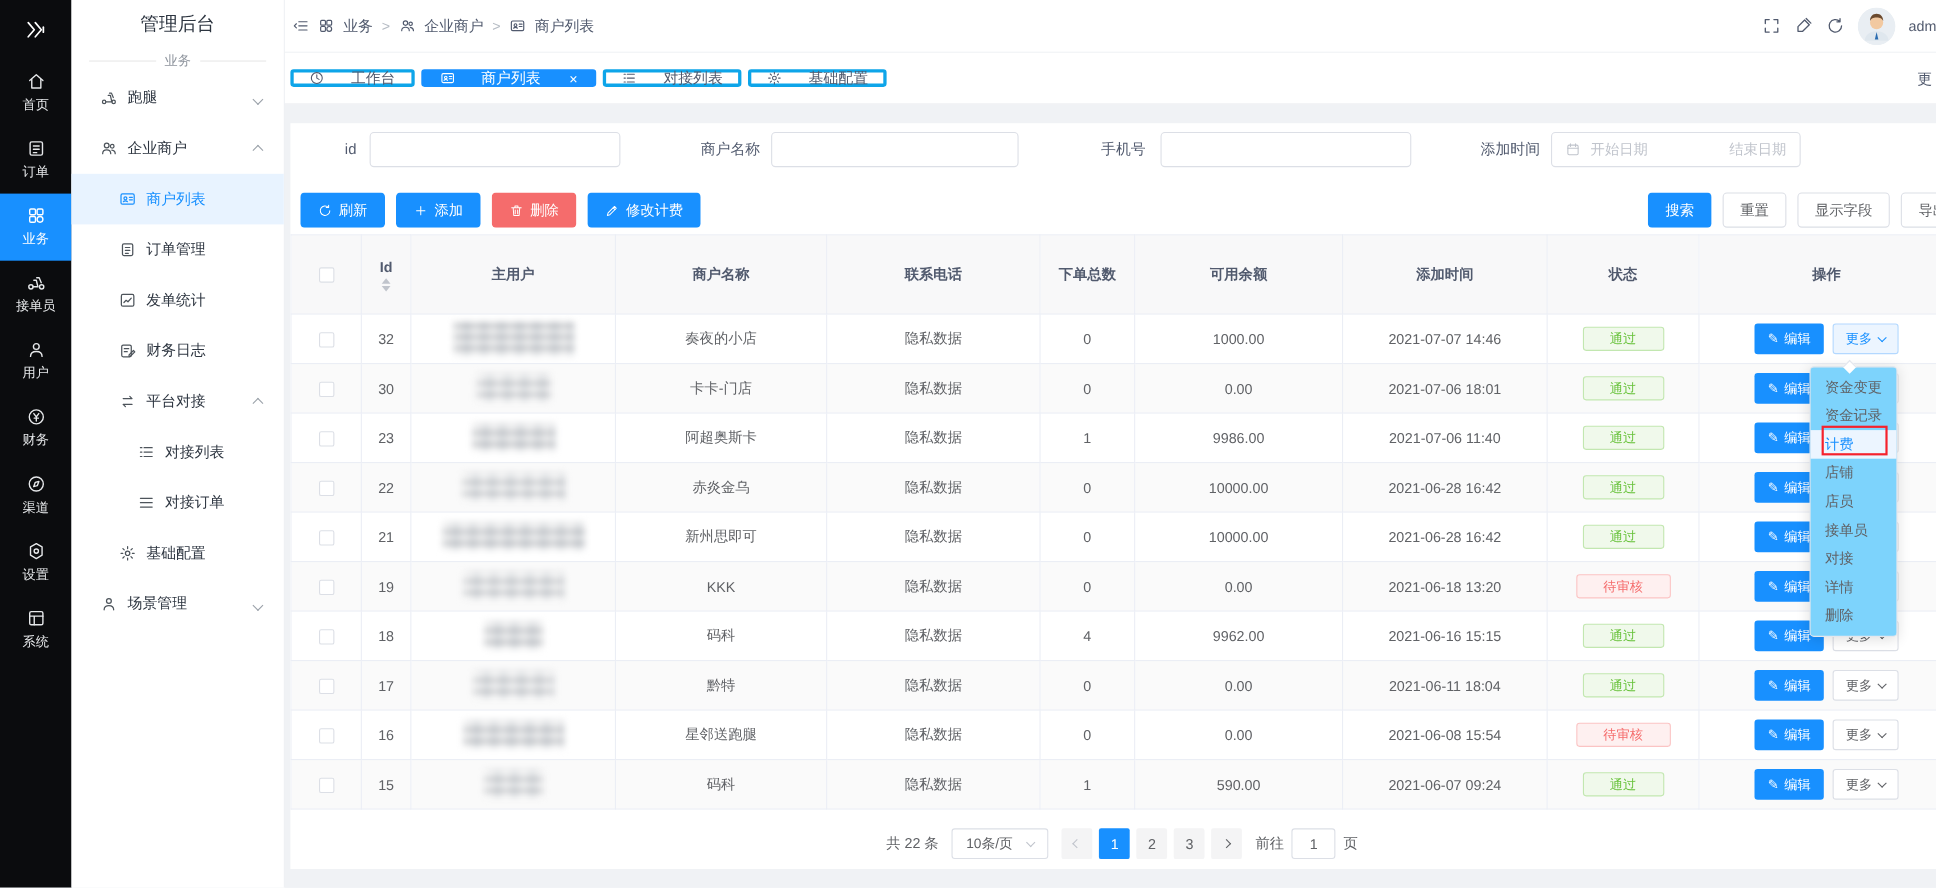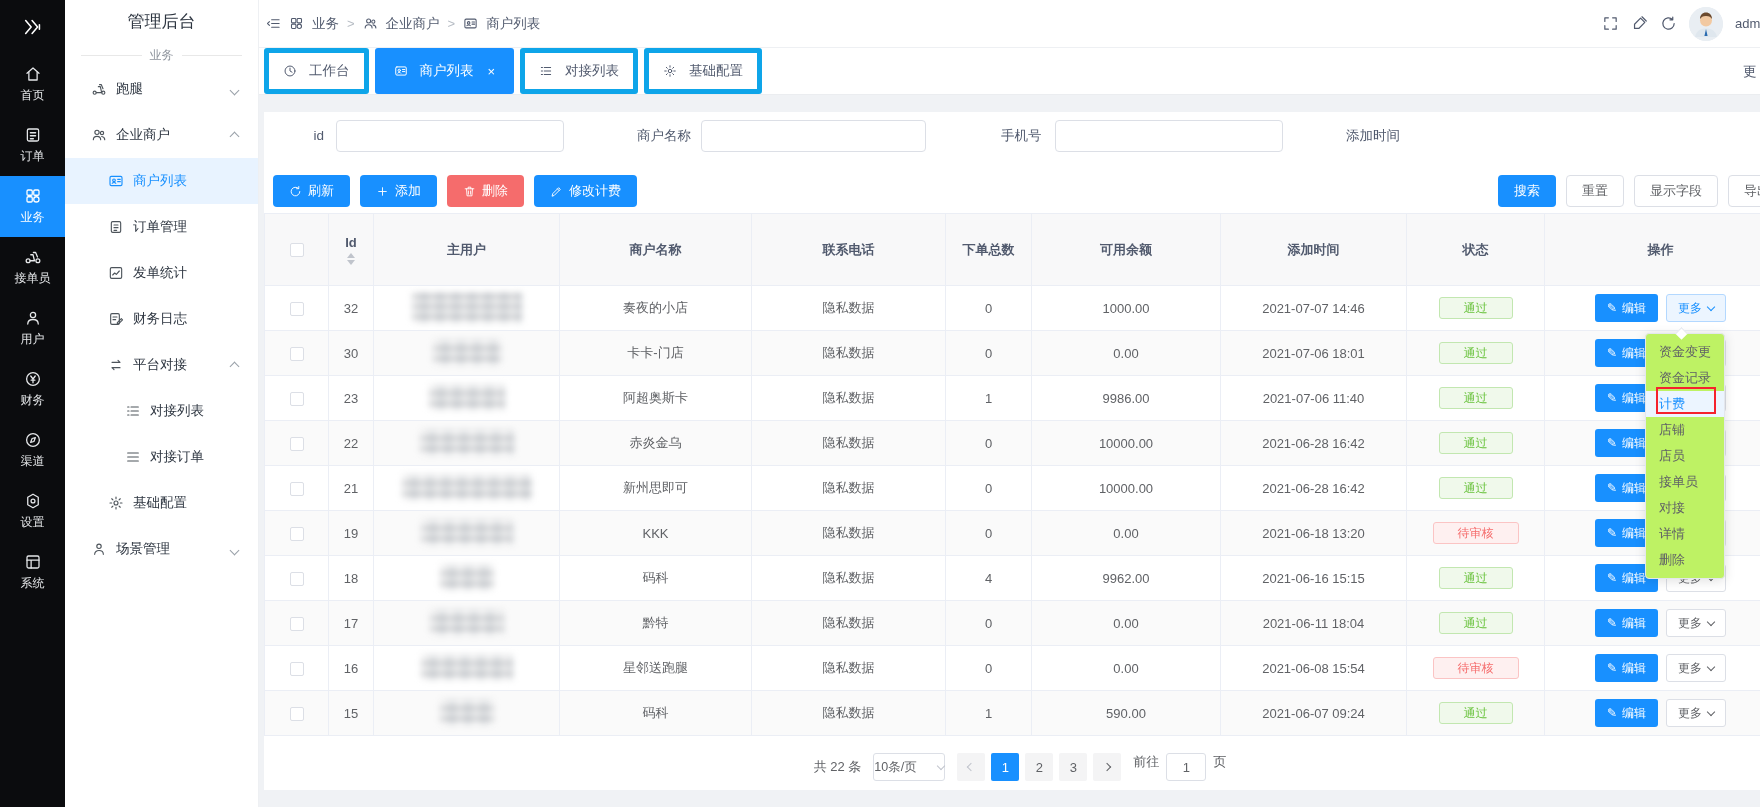--- a/index.html
+++ b/index.html
@@ -42,7 +42,7 @@
   .uname { font-size:13px; color:#515a6e; width:25px; overflow:hidden; white-space:nowrap; }
 
   .tabbar { height:47px; background:#fff; border-bottom:1px solid #ebedf0; display:flex; align-items:center; gap:6px; padding-left:5px; position:relative; }
-  .tab { height:46px; display:flex; align-items:center; gap:12px; padding:0 14px; background:#fff; border:5px solid #0ea5e9; border-radius:3px; font-size:13.5px; color:#515a6e; cursor:pointer; }
+  .tab { height:16px; display:flex; align-items:center; gap:24px; padding:0 14px; background:#fff; border:3px solid #0ea5e9; border-radius:3px; font-size:13.5px; color:#515a6e; cursor:pointer; }
   .tab .tic { width:14px; height:14px; }
   .tab.active { background:#1890ff; border-color:#1890ff; color:#fff; }
   .tab .tx { font-size:13px; margin-left:2px; }

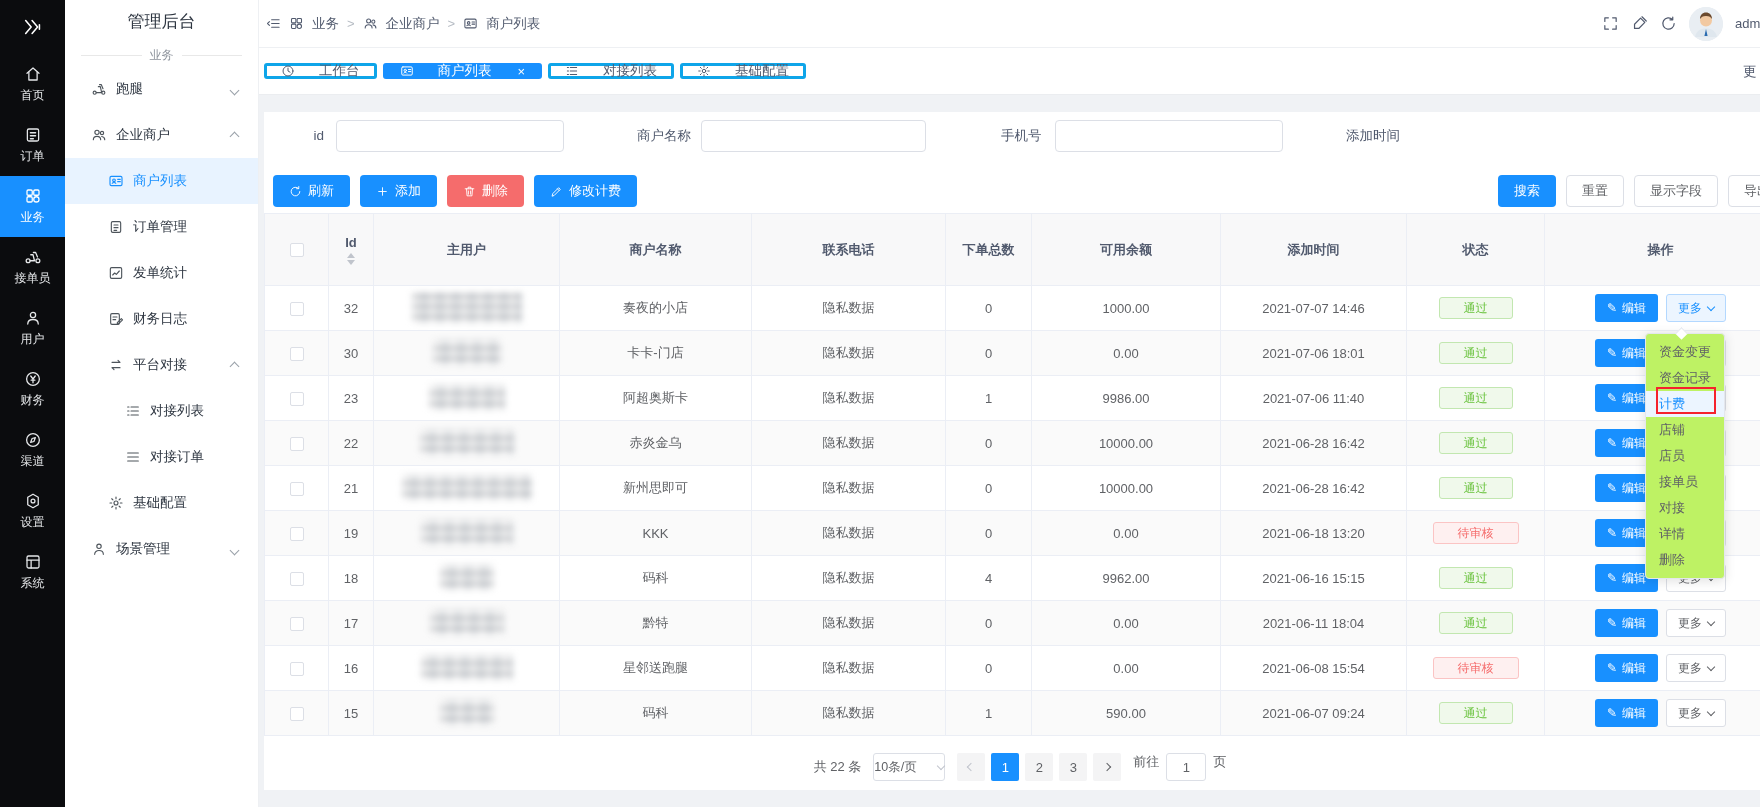--- a/index.html
+++ b/index.html
@@ -386,6 +386,15 @@
         <label class="fl3">手机号</label>
         <input class="inp fi3" style="">
         <label class="fl4">添加时间</label>
+        <div class="fdate">
+          <svg class="ic dic" viewBox="0 0 24 24">
+              <rect x="4" y="5" width="16" height="15" rx="2"></rect>
+              <path d="M4 10h16M8 3v4M16 3v4"></path>
+            </svg>
+          <span>开始日期</span>
+          <span class="sp"></span>
+          <span>结束日期</span>
+        </div>
       </div>
 
       <div class="toolbar">

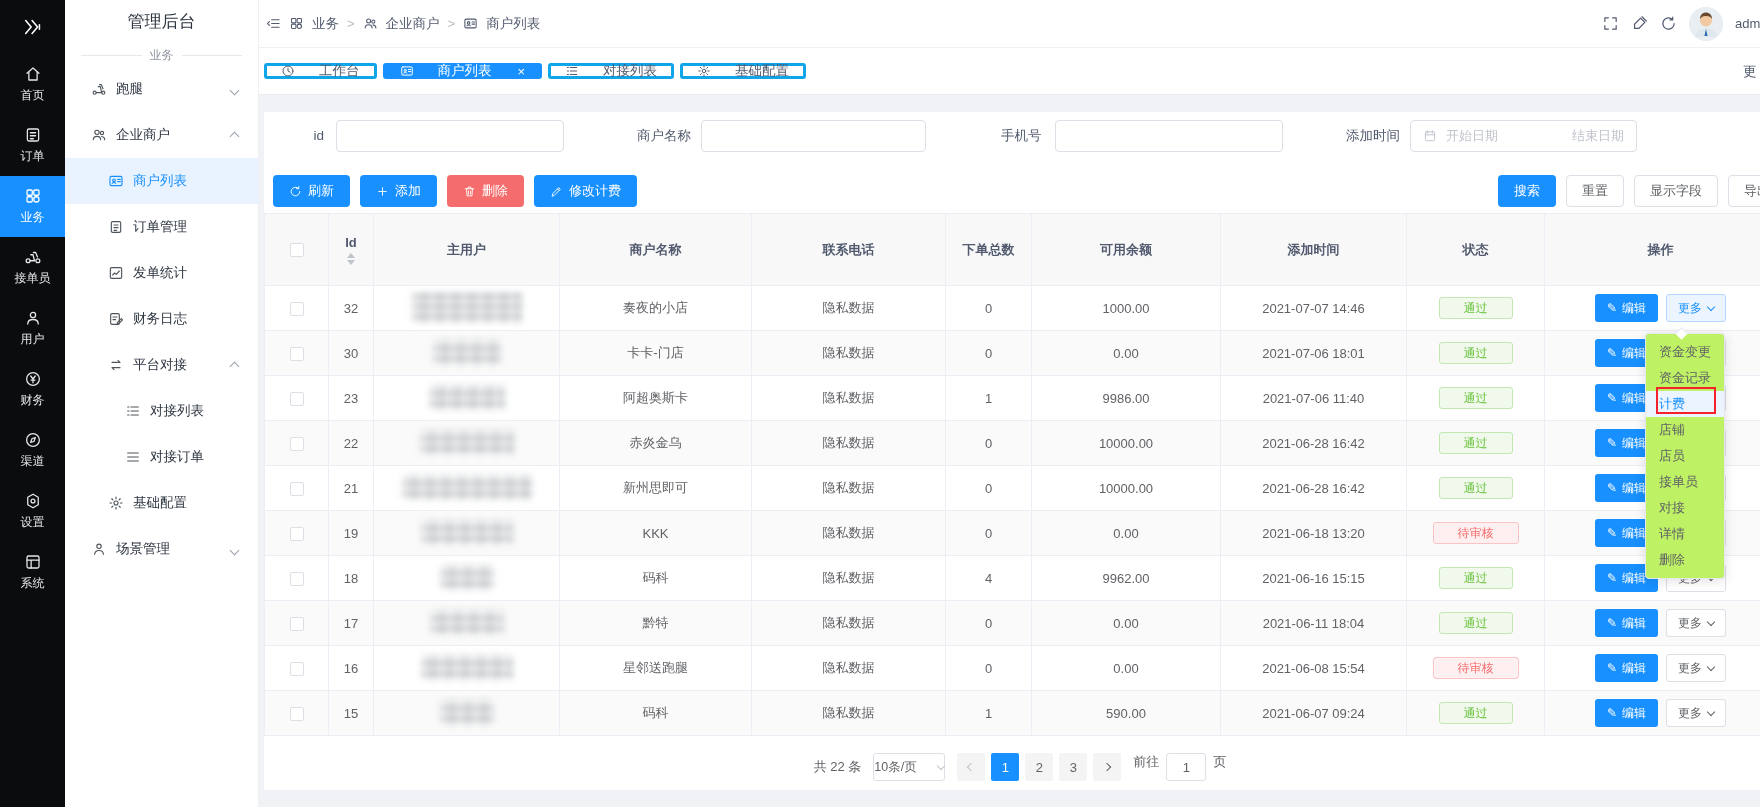--- a/index.html
+++ b/index.html
@@ -108,7 +108,7 @@
   .pg-goto input { width:40px; height:28px; border:1px solid #dcdfe6; border-radius:3px; text-align:center; font-size:13px; color:#606266; outline:none; }
 
   
-  .dropdown { position:absolute; left:1645px; top:333px; width:80px; background:#bef264; border:1px solid #e4e7ed; border-radius:4px; box-shadow:0 2px 12px rgba(0,0,0,.12); padding:5px 0; z-index:900; }
+  .dropdown { position:absolute; left:1645px; top:333px; width:80px; background:#7dd3fc; border:1px solid #e4e7ed; border-radius:4px; box-shadow:0 2px 12px rgba(0,0,0,.12); padding:5px 0; z-index:900; }
   .dd-arrow { position:absolute; top:-5px; left:31px; width:9px; height:9px; background:#fff; border-left:1px solid #e4e7ed; border-top:1px solid #e4e7ed; transform:rotate(45deg); }
   .dd-item { height:26px; line-height:26px; padding-left:13px; font-size:13px; color:#606266; cursor:pointer; white-space:nowrap; }
   .dd-item.hl { background:#ecf5ff; color:#1890ff; }

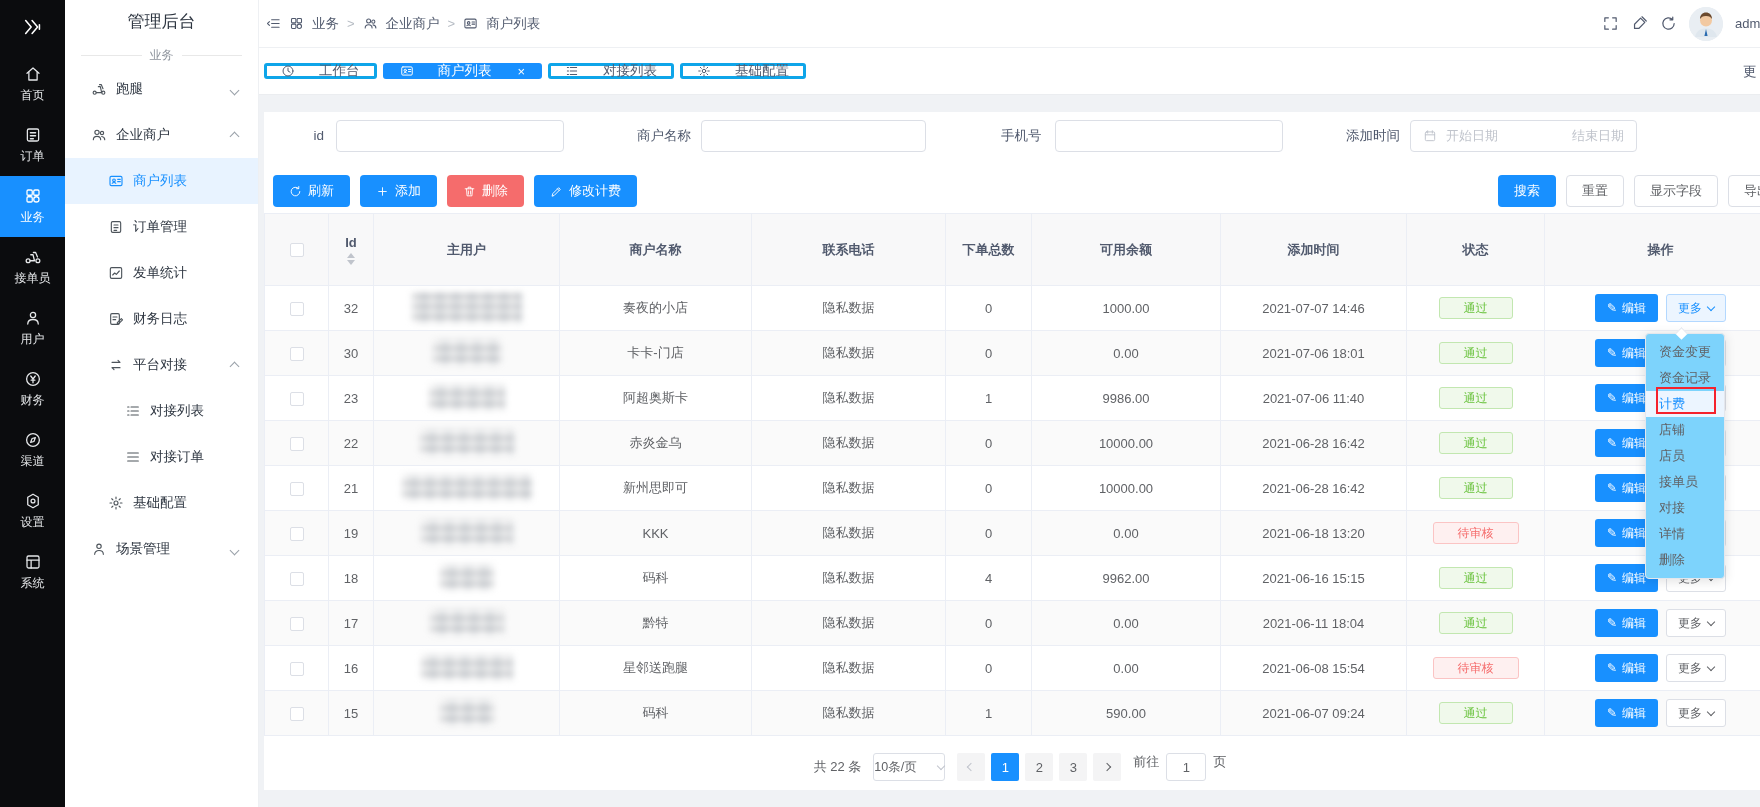--- a/index.html
+++ b/index.html
@@ -97,7 +97,7 @@
 
   
   .pager { position:absolute; top:641px; left:0; width:1512px; height:28px; display:flex; align-items:center; justify-content:center; gap:12px; font-size:13px; color:#606266; }
-  .pg-size { width:72px; height:28px; border:1px solid #dcdfe6; border-radius:3px; display:flex; align-items:center; justify-content:space-between; padding:0 0; color:#606266; font-size:12.5px; cursor:pointer; }
+  .pg-size { width:88px; height:28px; border:1px solid #dcdfe6; border-radius:3px; display:flex; align-items:center; justify-content:space-between; padding:0 12px; color:#606266; font-size:12.5px; cursor:pointer; }
   .pg-size .cv { color:#c0c4cc; width:6px; height:6px; margin-top:-2px; }
   .pg-btns { display:flex; gap:6px; align-items:center; }
   .pg-b { min-width:28px; height:28px; padding:0 4px; border-radius:2px; background:#f4f4f5; display:flex; align-items:center; justify-content:center; font-size:13px; color:#606266; cursor:pointer; }

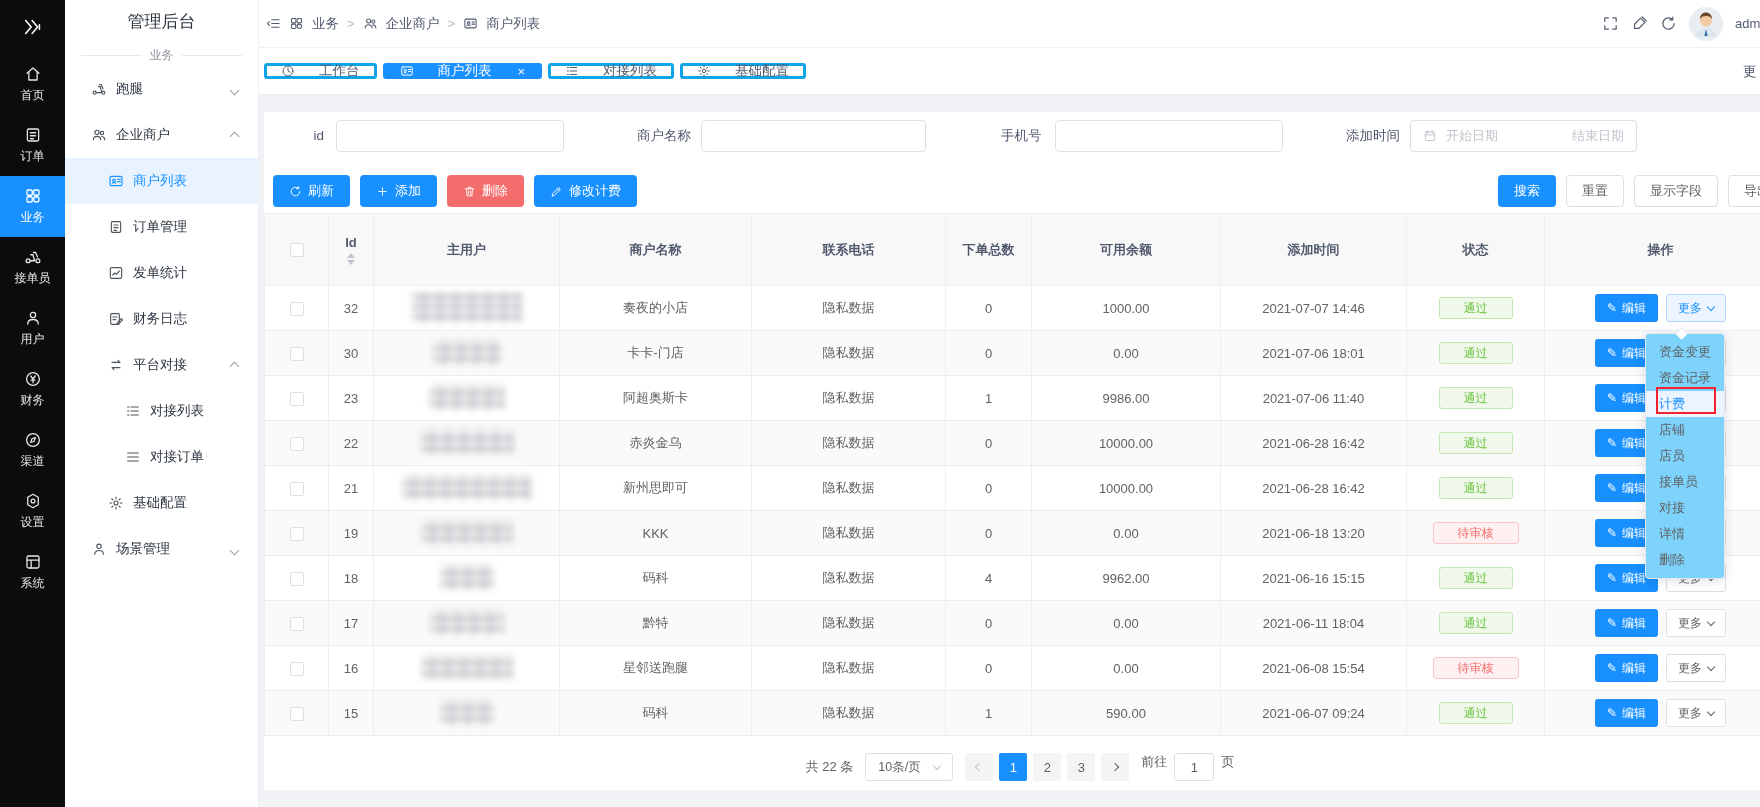--- a/index.html
+++ b/index.html
@@ -104,7 +104,7 @@
   .pg-b.current { background:#1890ff; color:#fff; }
   .pg-b .cv { width:6px; height:6px; }
   .pg-b.dis { color:#c0c4cc; cursor:default; }
-  .pg-goto { display:flex; align-items:flex-start; gap:7px; }
+  .pg-goto { display:flex; align-items:center; gap:7px; }
   .pg-goto input { width:40px; height:28px; border:1px solid #dcdfe6; border-radius:3px; text-align:center; font-size:13px; color:#606266; outline:none; }
 
   

